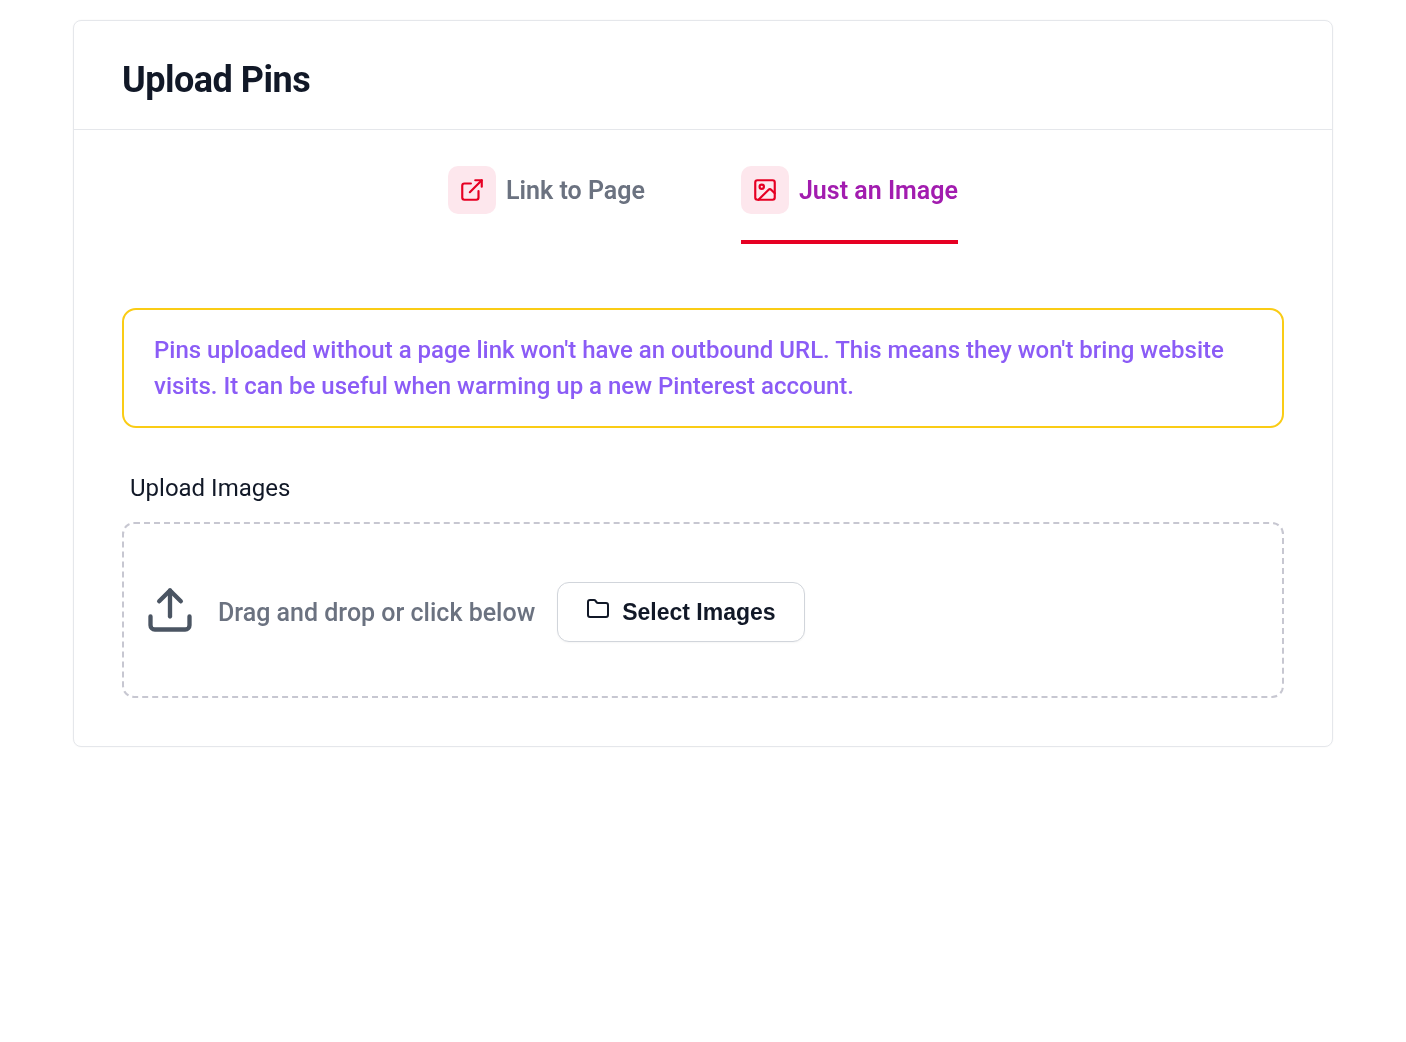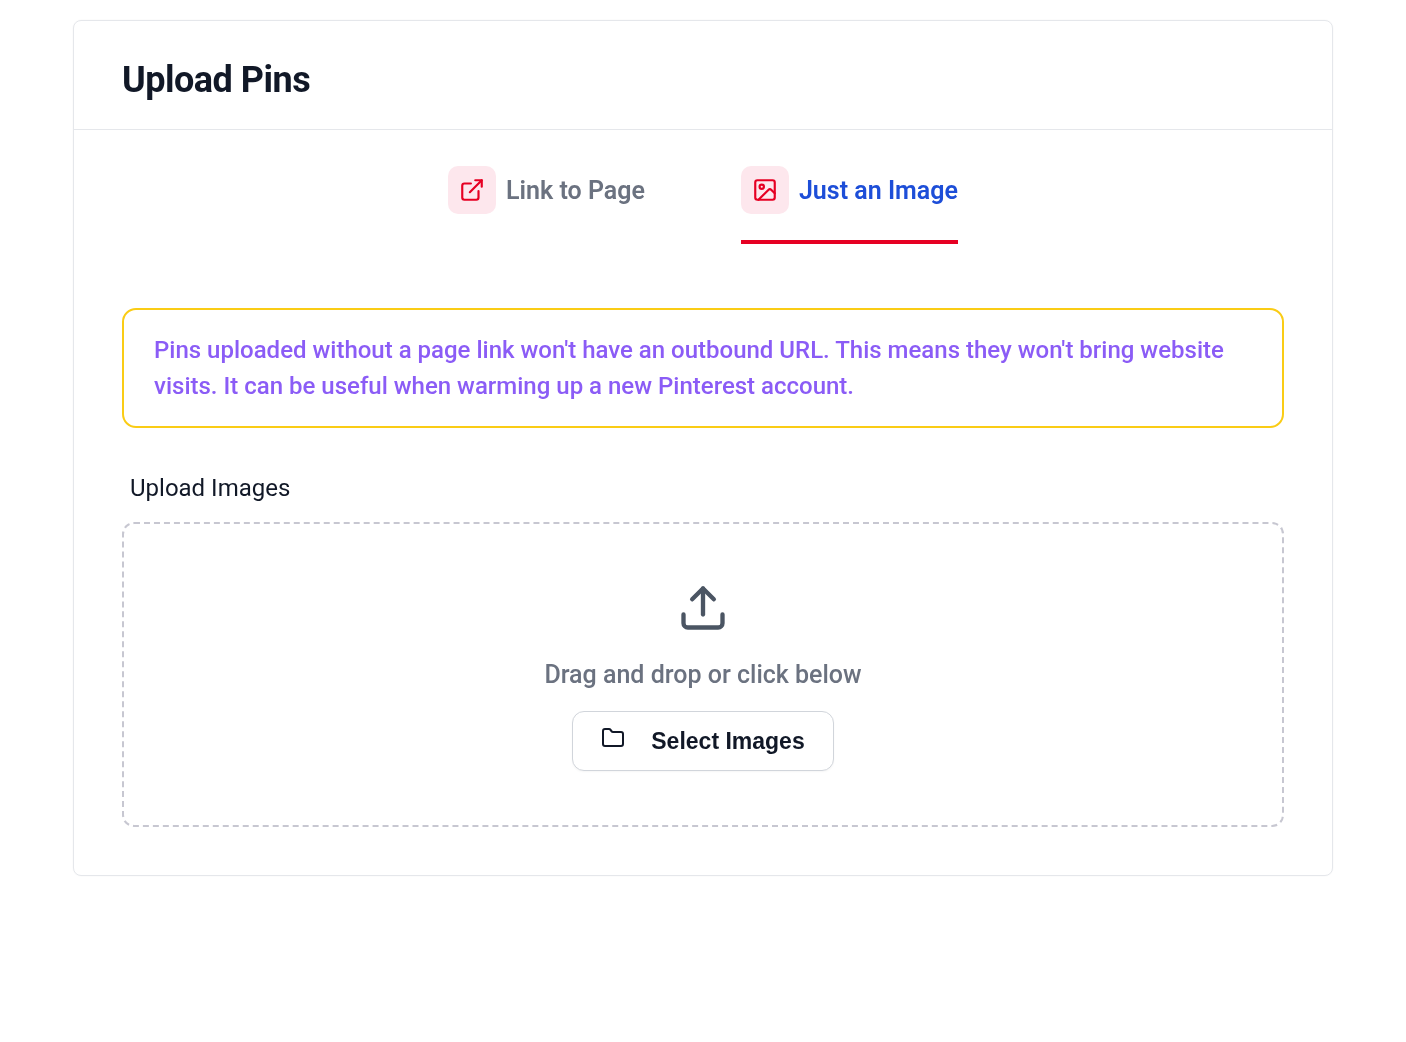--- a/index.html
+++ b/index.html
@@ -60,7 +60,7 @@
     font-weight: 600;
   }
   .tab.inactive .tab-label { color: #6b7280; }
-  .tab.active .tab-label { color: #1d4ed8; }
+  .tab.active .tab-label { color: #a21caf; }
   .body {
     padding: 64px 48px 48px 48px;
   }

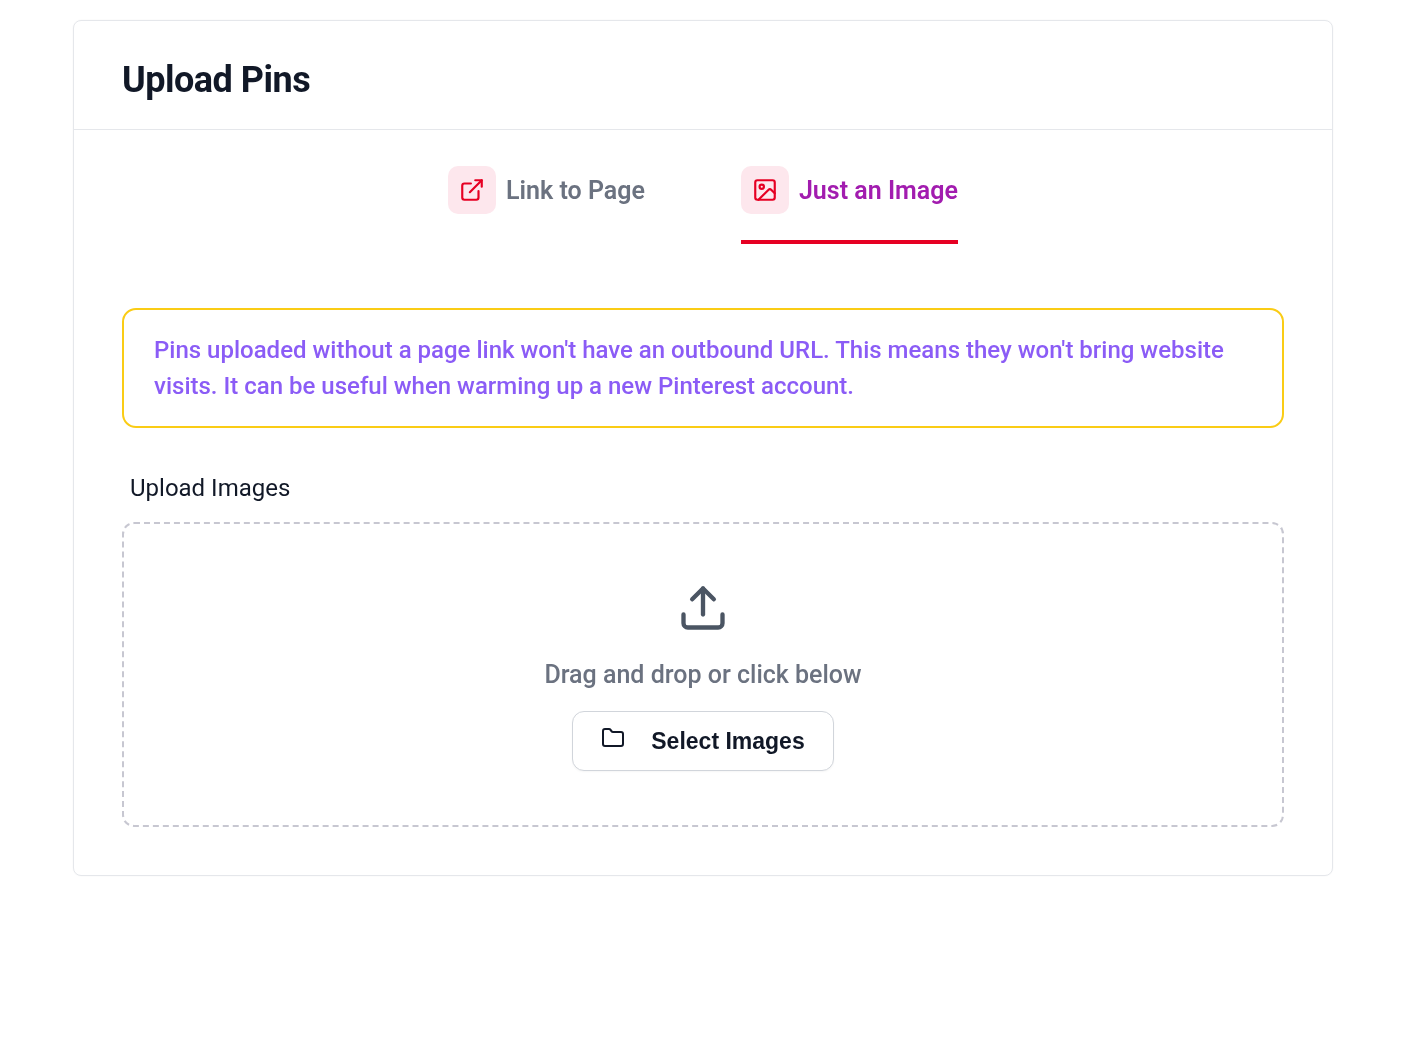--- a/index.html
+++ b/index.html
@@ -89,7 +89,7 @@
     border-radius: 12px;
     padding: 58px 20px 54px 20px;
     display: flex;
-    flex-direction: column;
+    flex-direction: row;
     align-items: center;
     gap: 22px;
   }

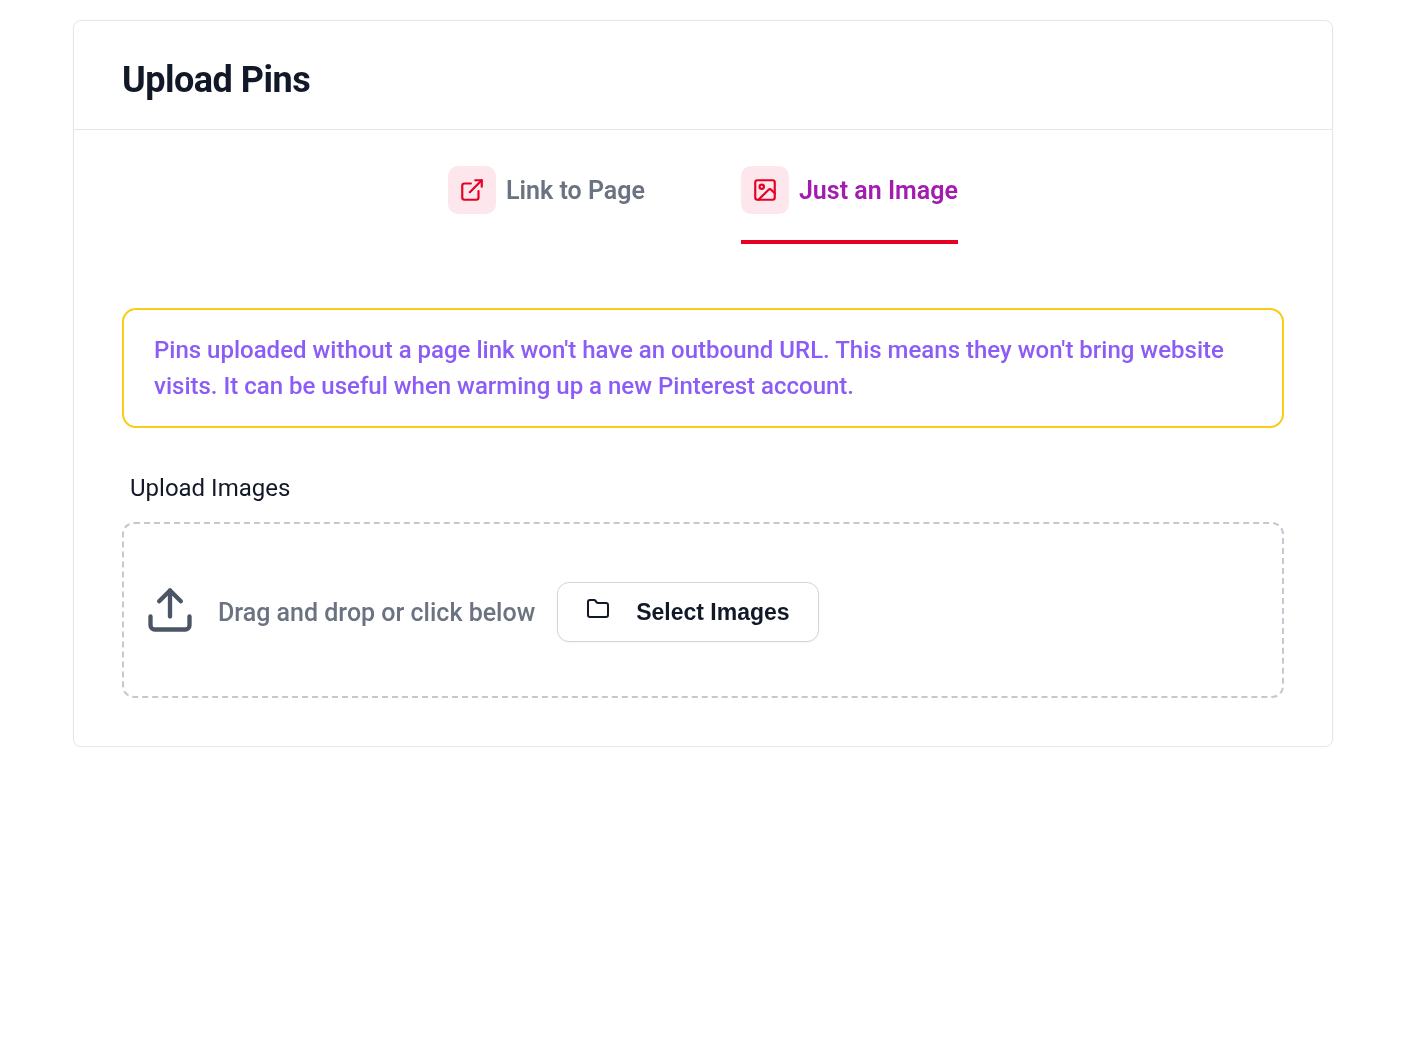--- a/index.html
+++ b/index.html
@@ -102,7 +102,7 @@
   .select-btn {
     display: flex;
     align-items: center;
-    gap: 26px;
+    gap: 12px;
     padding: 14px 28px;
     border: 1px solid #d1d5db;
     border-radius: 12px;

